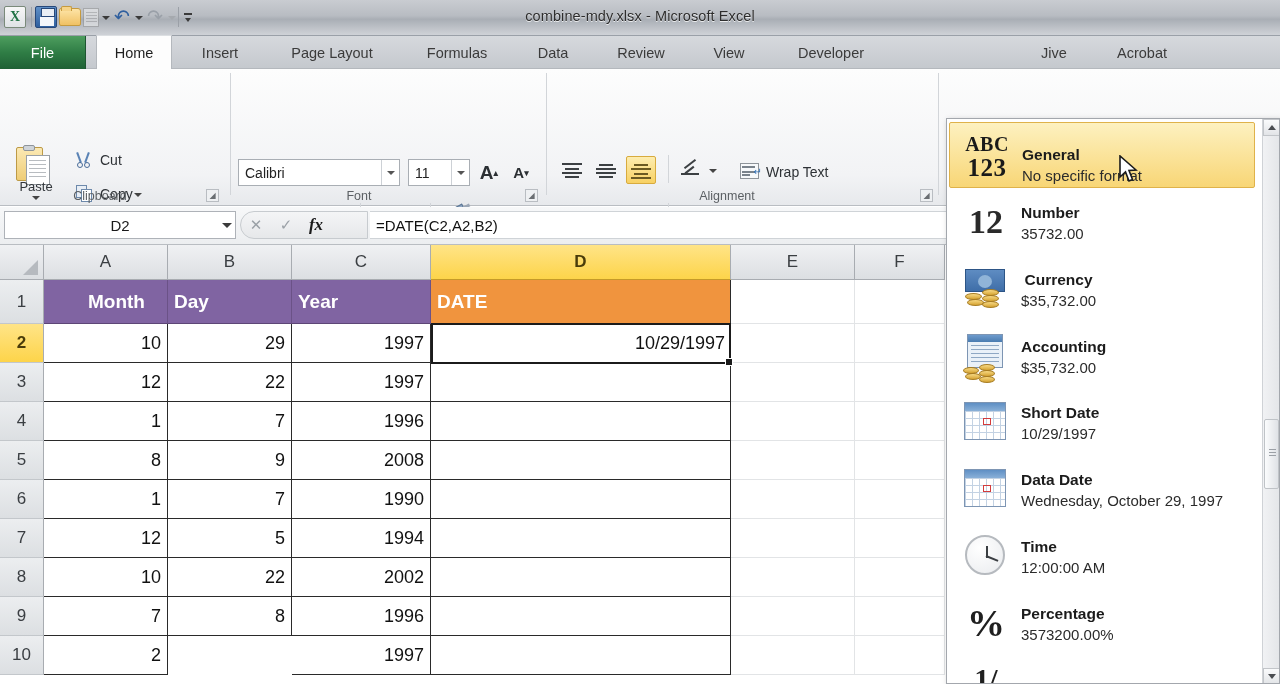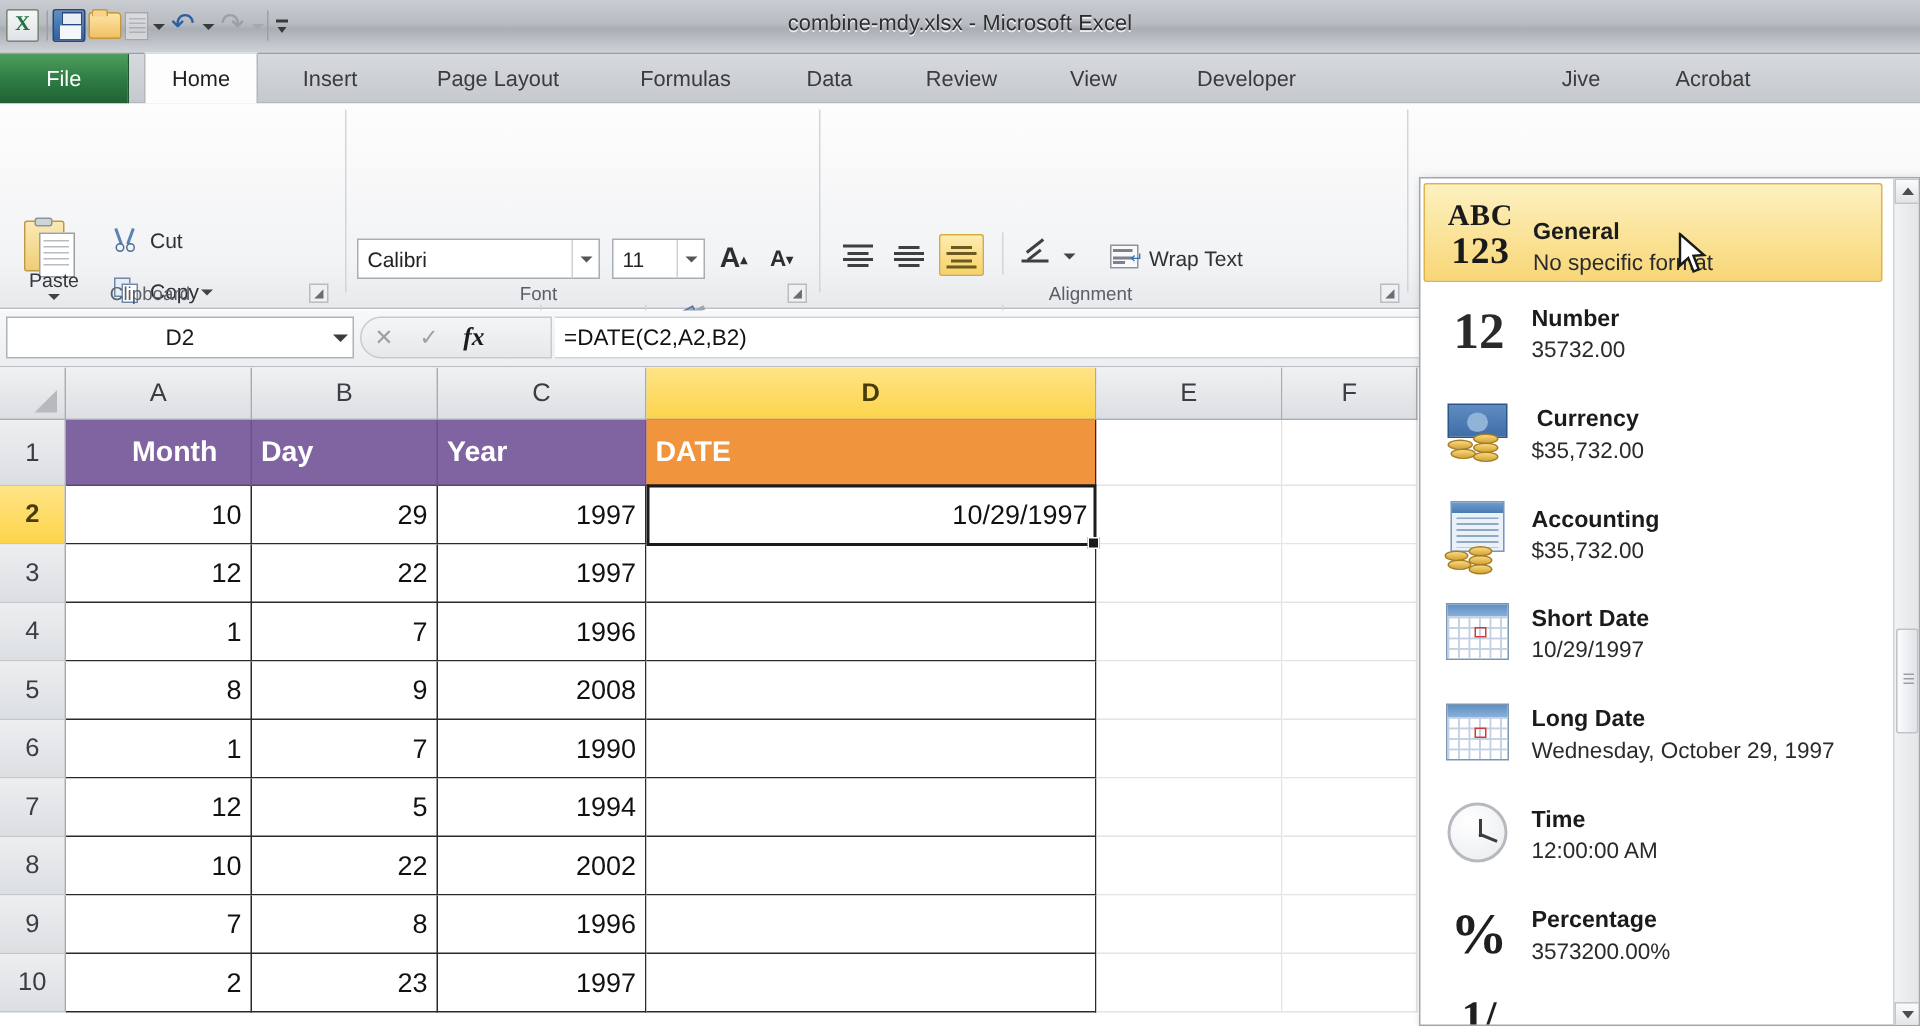--- a/index.html
+++ b/index.html
@@ -939,7 +939,7 @@
           </div>
       </div>
       <div class="dd-txt">
-        <div class="dd-name">Long Date</div>
+        <div class="dd-name">Data Date</div>
         <div class="dd-samp">Wednesday, October 29, 1997</div>
       </div>
     </div>

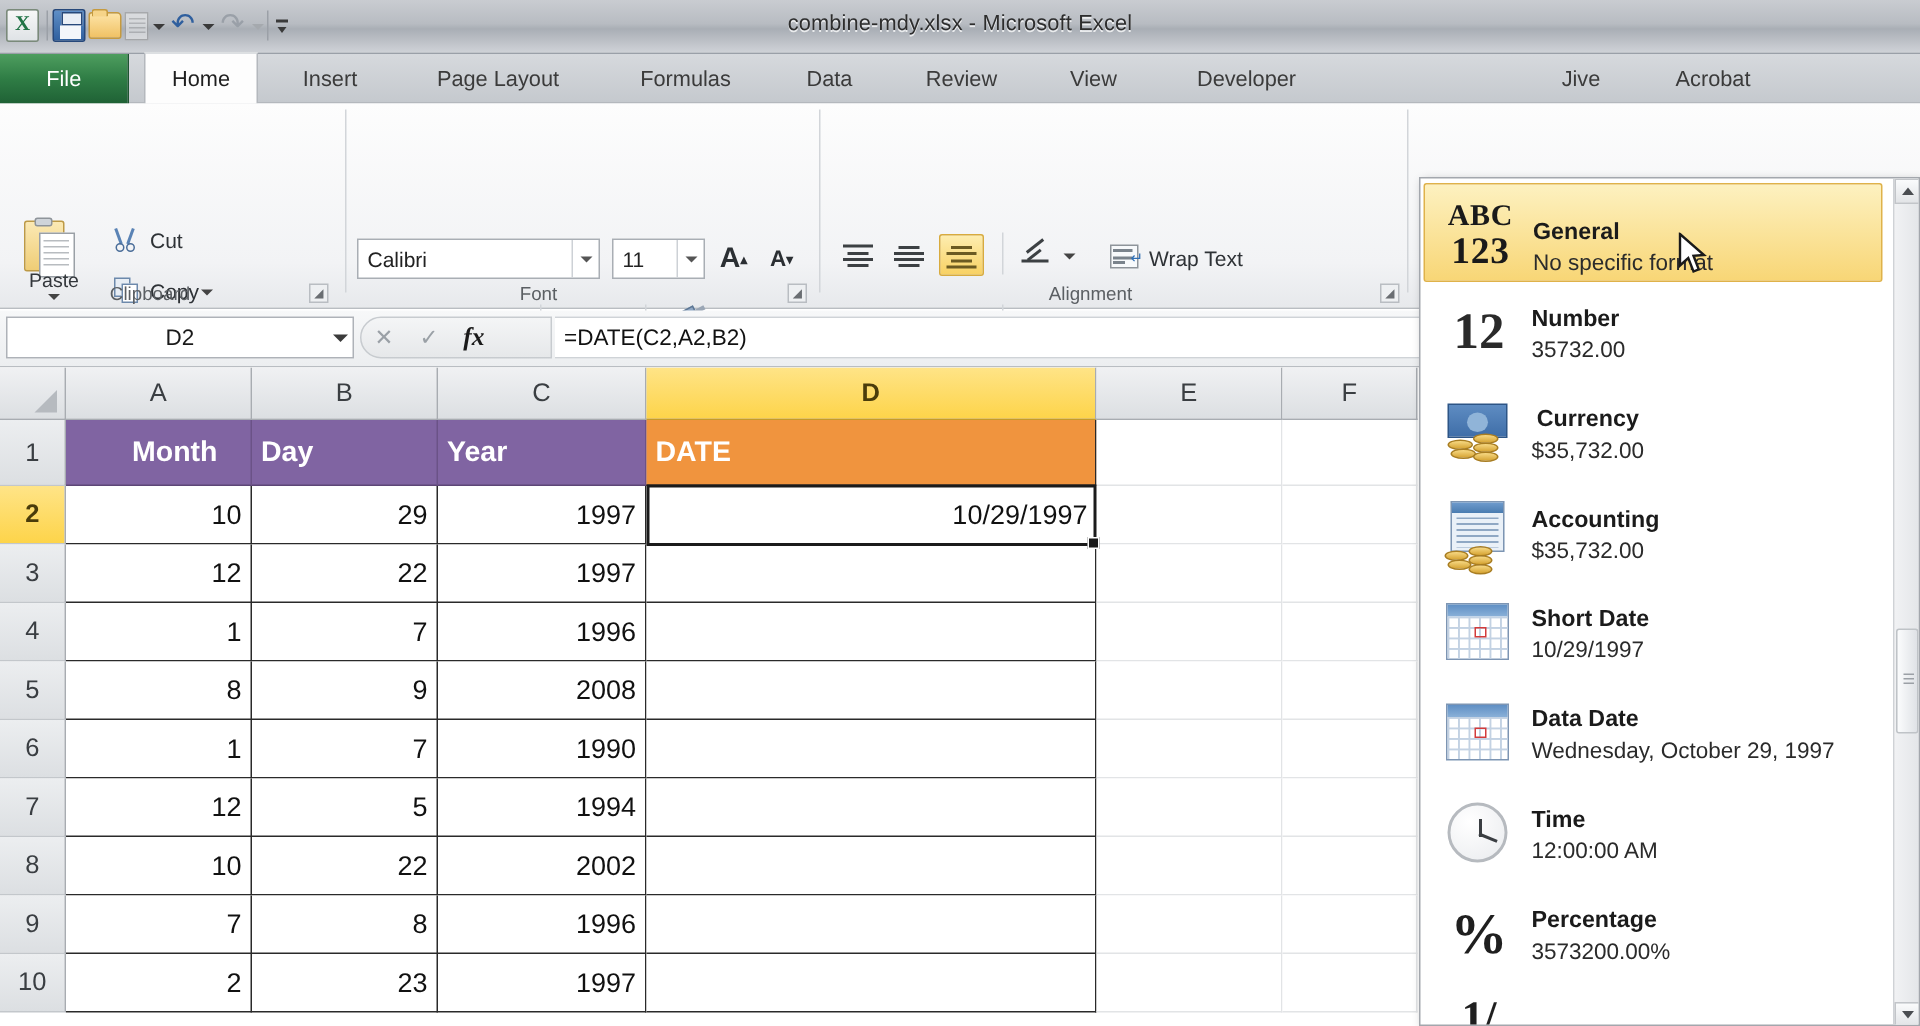--- a/index.html
+++ b/index.html
@@ -841,7 +841,6 @@
     <div class="cell plain" style="left:855px;top:352px;width:90px;height:39px;"></div>
 
     <div class="cell num" style="left:44px;top:391px;width:124px;height:39px;">2</div>
-    <div class="cell num" style="left:168px;top:391px;width:124px;height:39px;">23</div>
     <div class="cell num" style="left:292px;top:391px;width:139px;height:39px;">1997</div>
     <div class="cell num" style="left:431px;top:391px;width:300px;height:39px;"></div>
     <div class="cell plain" style="left:731px;top:391px;width:124px;height:39px;"></div>

